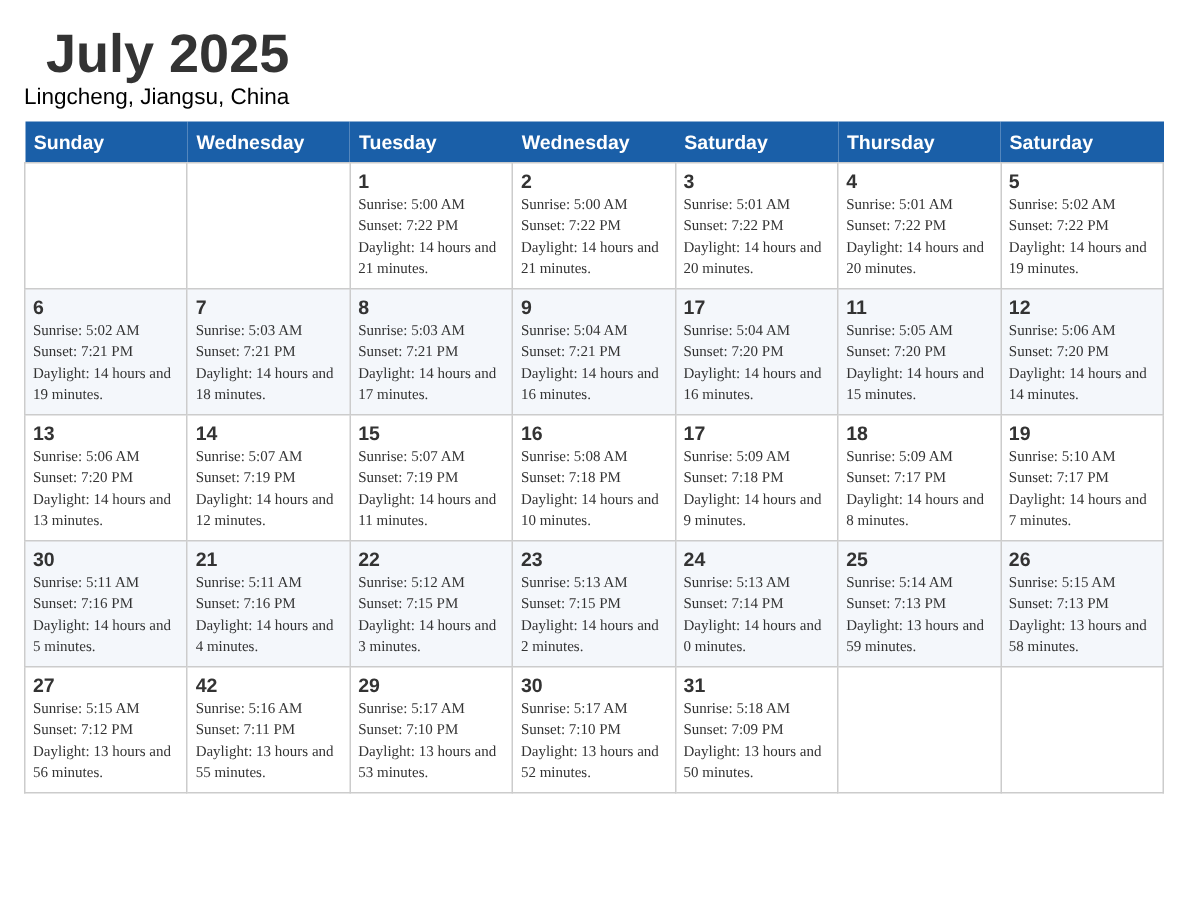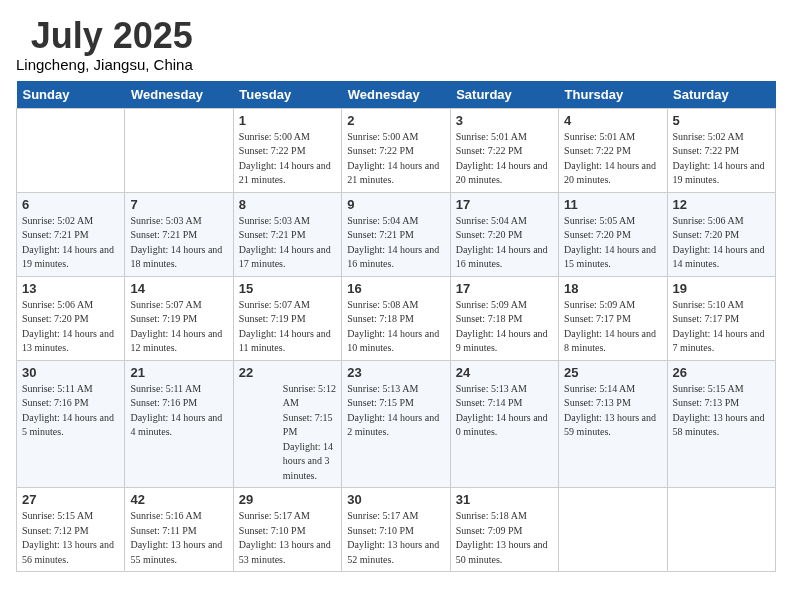--- a/index.html
+++ b/index.html
@@ -255,7 +255,7 @@
         </td>
         <td>
           <span class="day-number">22</span>
-          <div class="cell-text" style="white-space: pre-line; margin-left: 44px;">Sunrise: 5:12 AM
+          <div class="cell-text" style="white-space: pre-line;">Sunrise: 5:12 AM
 Sunset: 7:15 PM
 Daylight: 14 hours and 3 minutes.</div>
         </td>

